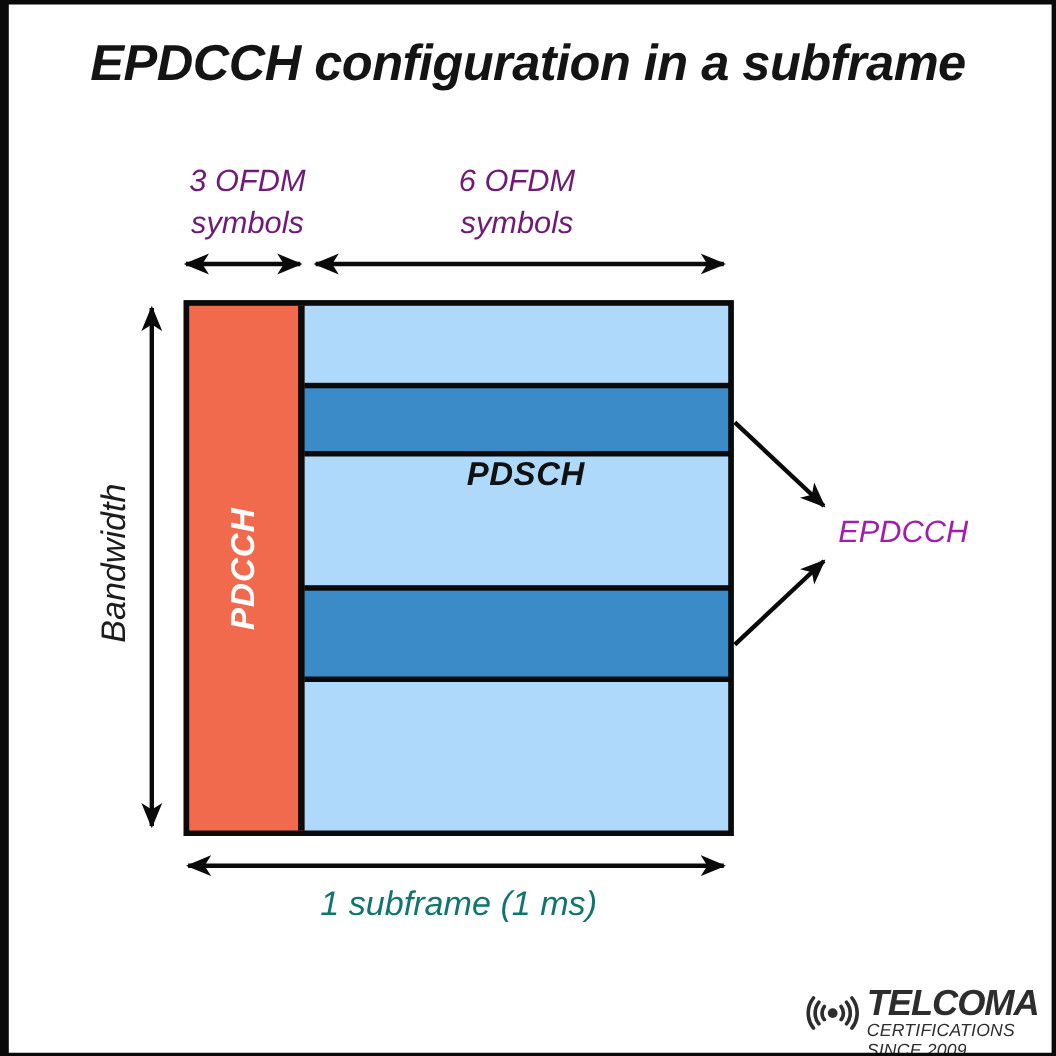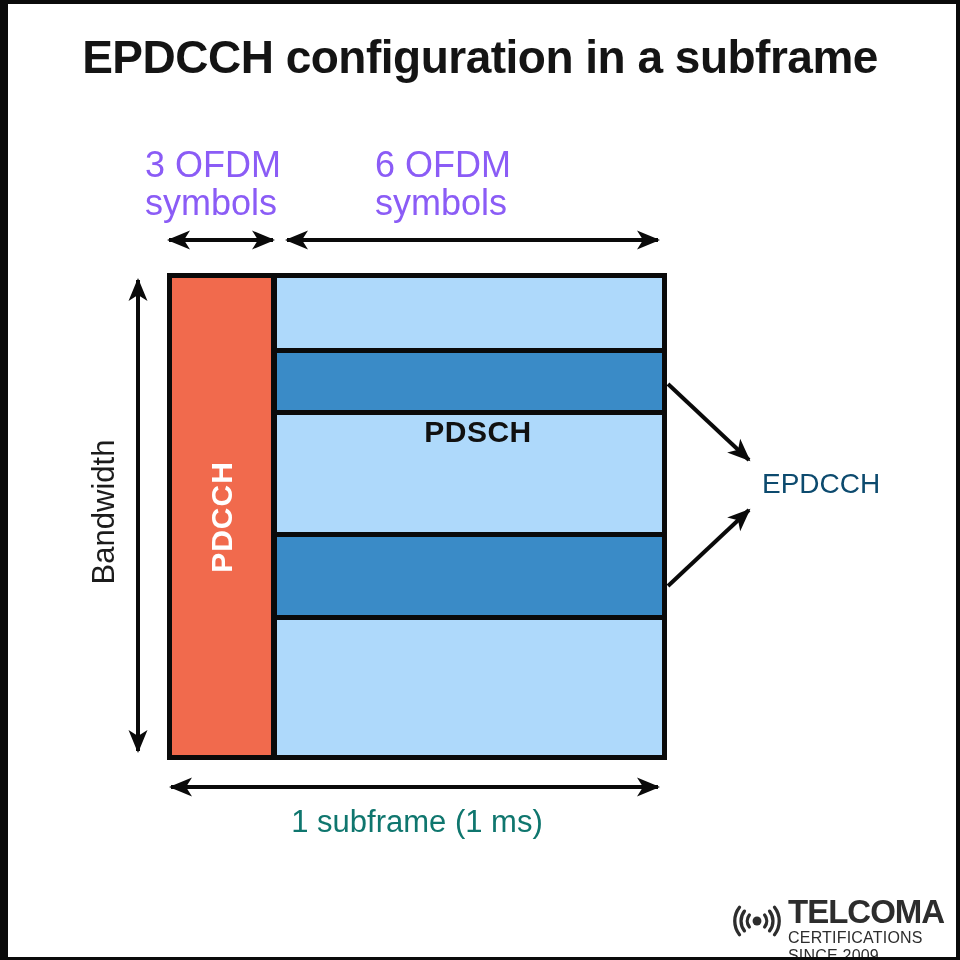--- a/index.html
+++ b/index.html
@@ -15,6 +15,7 @@
   .canvas{
     position:relative;width:960px;height:960px;background:var(--c-bg);
     overflow:hidden;
+    font-style:italic;
   }
   .frame{
     position:absolute;inset:0;pointer-events:none;z-index:40;

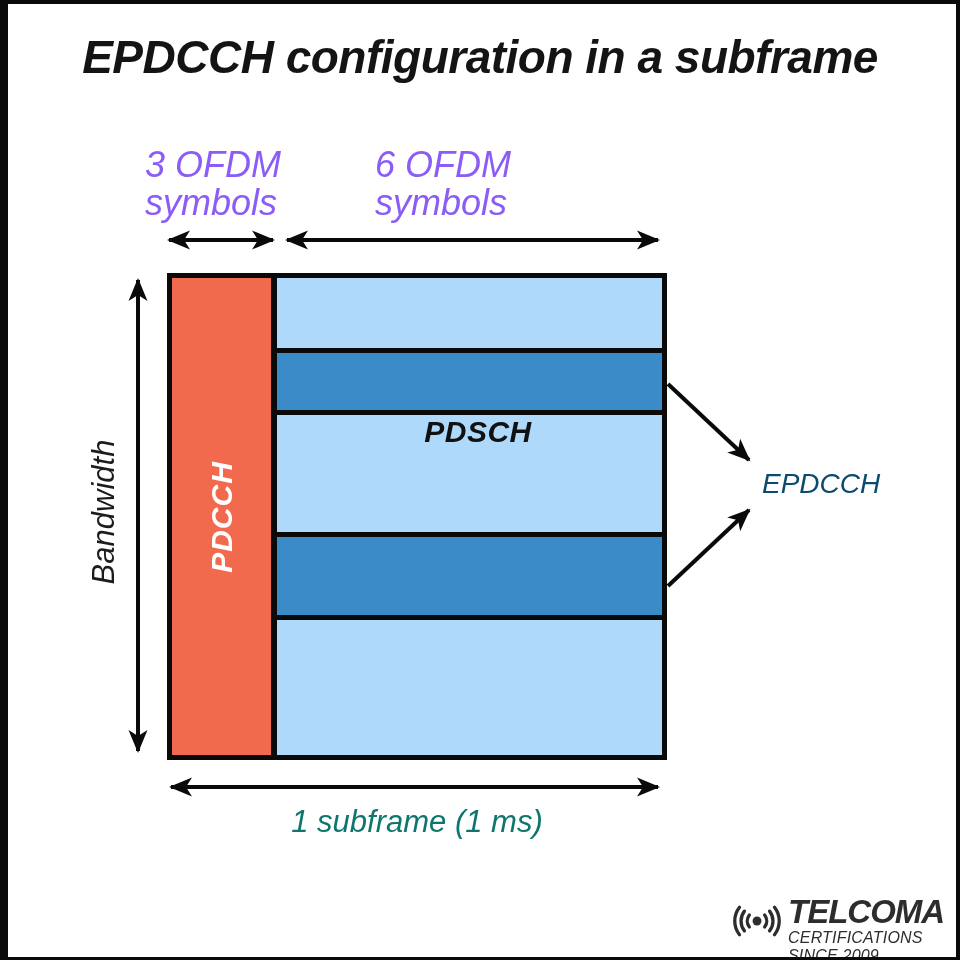--- a/index.html
+++ b/index.html
@@ -27,8 +27,8 @@
     font-size:46px;font-weight:700;letter-spacing:-0.5px;color:#141414;
   }
   .measure-label{
-    position:absolute;text-align:left;color:#8b5cf6;
-    font-size:36px;font-weight:500;line-height:38px;white-space:pre-line;
+    position:absolute;text-align:center;color:#701a75;
+    font-size:28px;font-weight:500;line-height:38px;white-space:pre-line;
   }
   .lbl-3ofdm{left:145px;top:146px;width:160px;}
   .lbl-11ofdm{left:375px;top:146px;width:190px;}

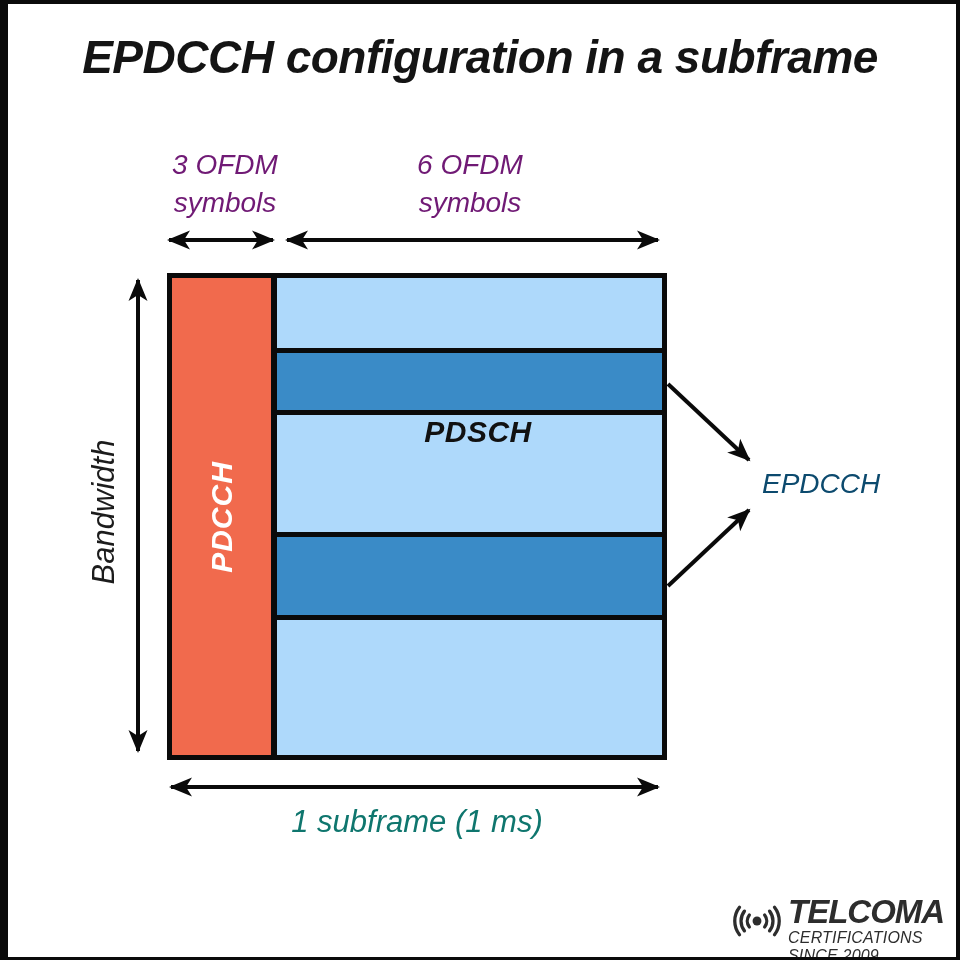--- a/index.html
+++ b/index.html
@@ -65,7 +65,7 @@
   }
   .epdcch-label{
     position:absolute;left:762px;top:468px;
-    font-size:28px;font-weight:500;color:#0c4a6e;white-space:nowrap;
+    font-size:28px;font-weight:500;color:#a21caf;white-space:nowrap;
   }
   .subframe-label{
     position:absolute;left:167px;top:804px;width:500px;text-align:center;

